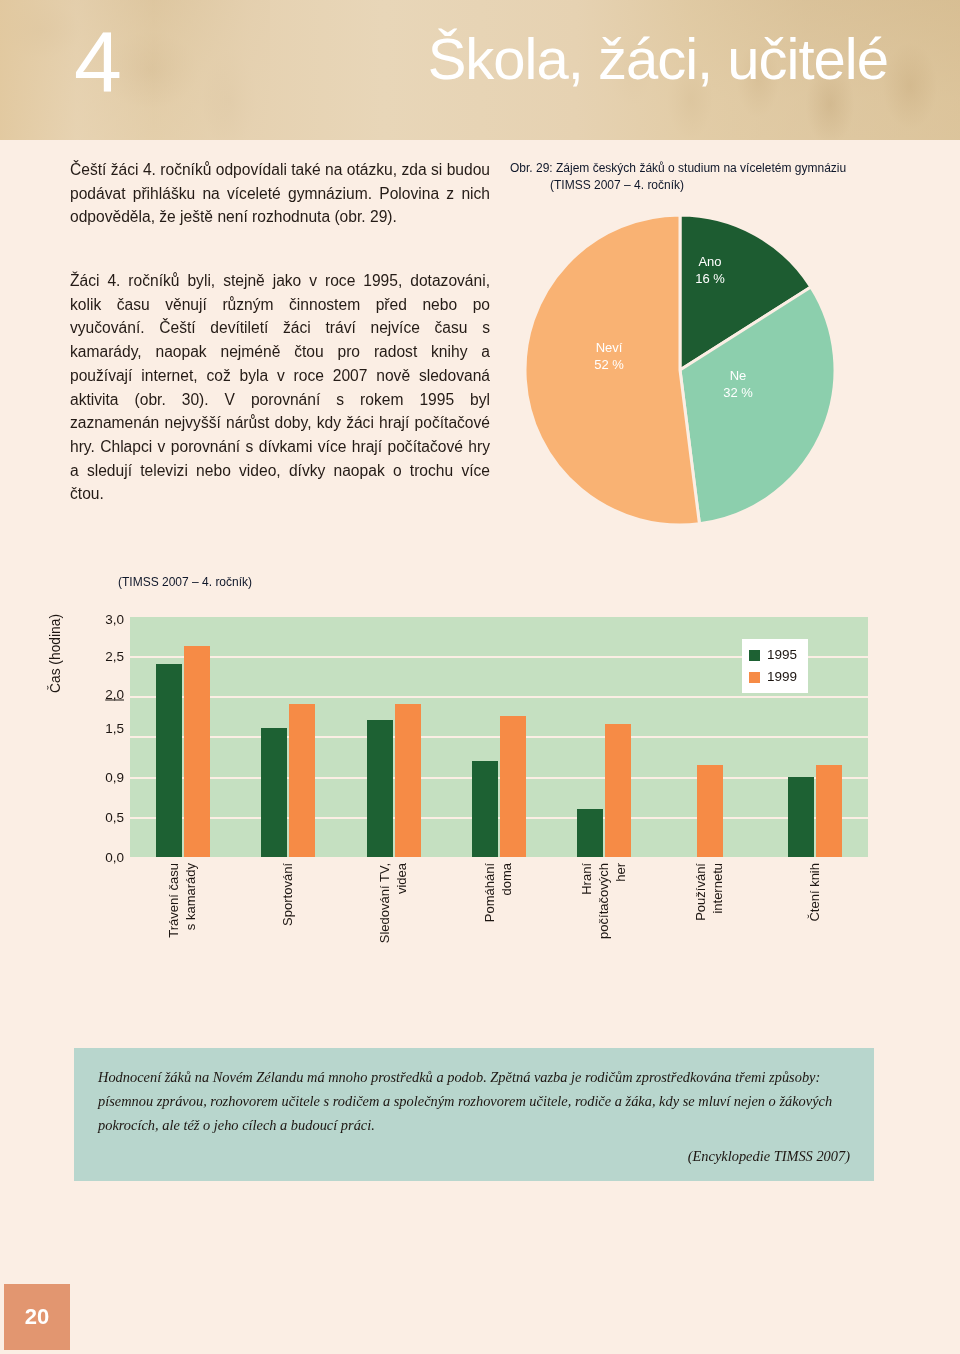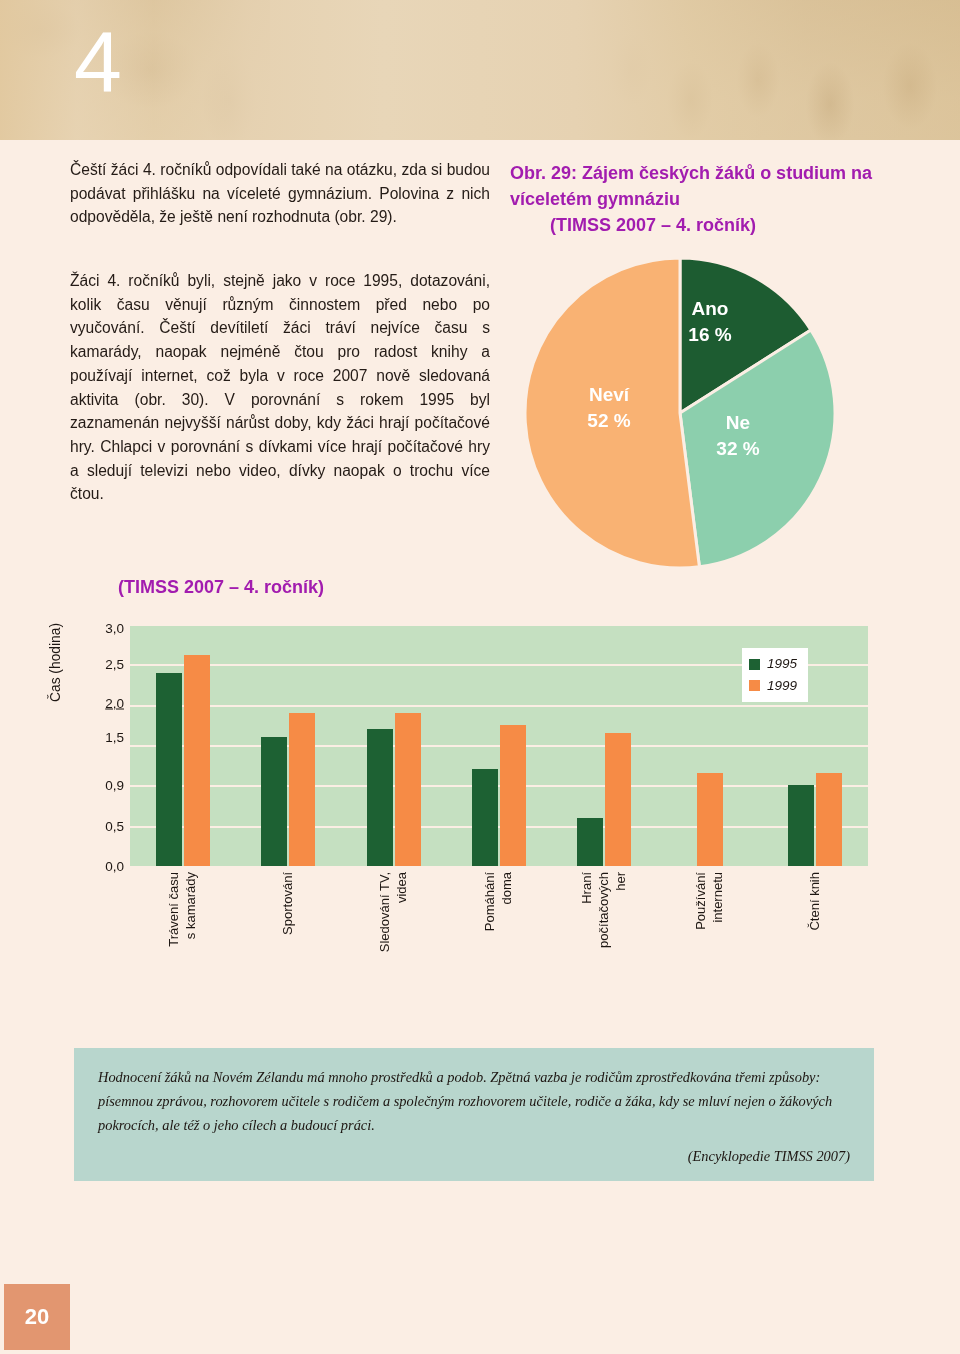--- a/index.html
+++ b/index.html
@@ -272,6 +272,7 @@
     <div class="photo-right"></div>
     <div class="photo-wash"></div>
     <div id="chapter-number">4</div>
+    <div id="header-title">Škola, žáci, učitelé</div>
   </div>
 
   <div id="body-text">

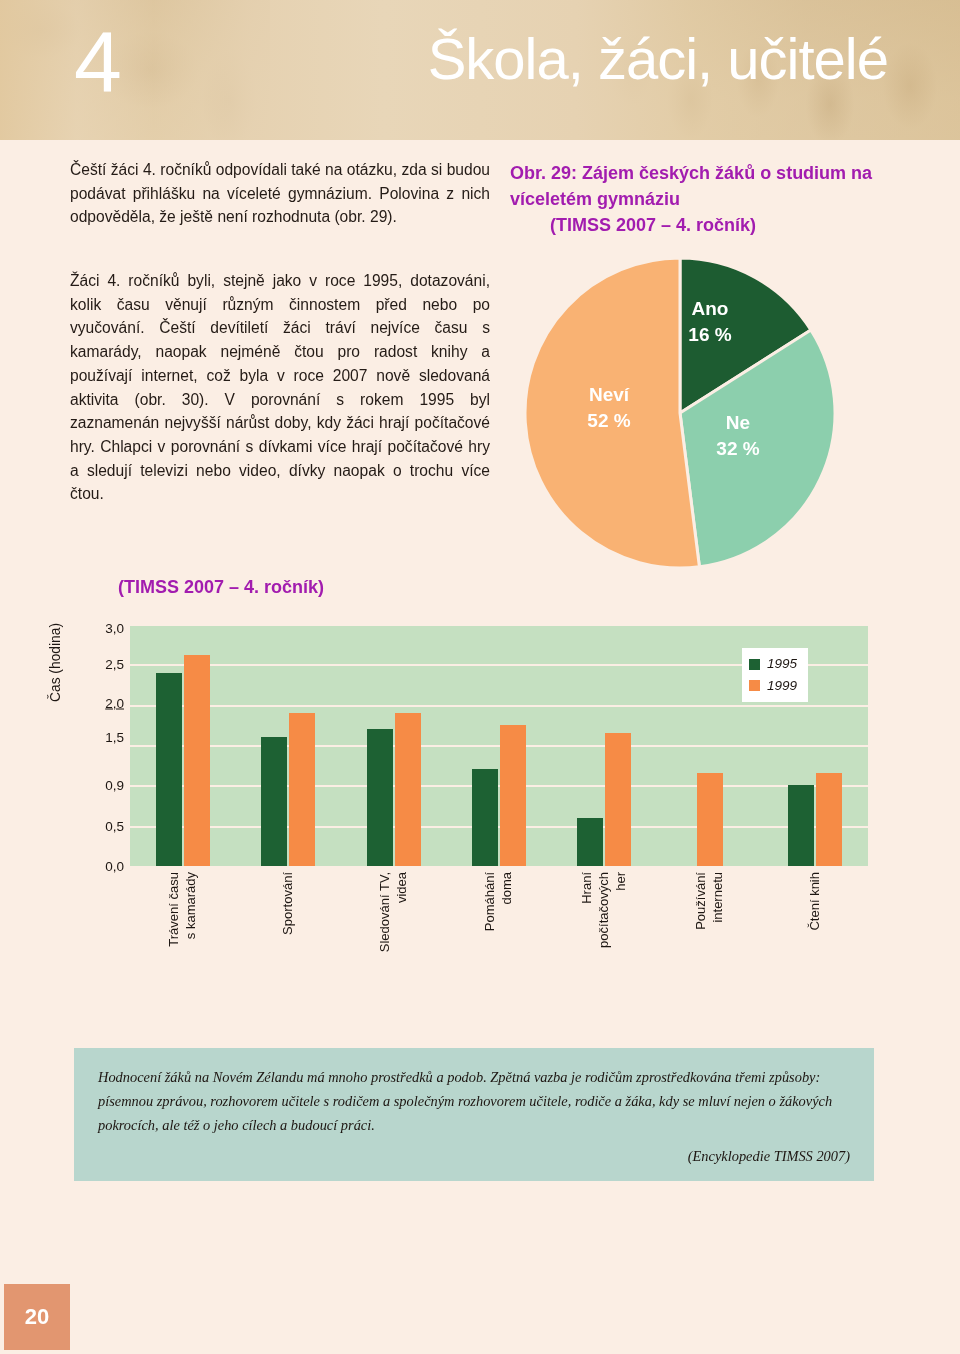--- a/index.html
+++ b/index.html
@@ -103,9 +103,9 @@
     width: 400px;
   }
   .fig-caption {
-    font-size: 18px;
-    font-weight: bold;
-    color: #a21caf;
+    font-size: 12px;
+    font-weight: normal;
+    color: #0f172a;
     line-height: 1.45;
   }
   .fig-caption .line2 { display: block; padding-left: 40px; }

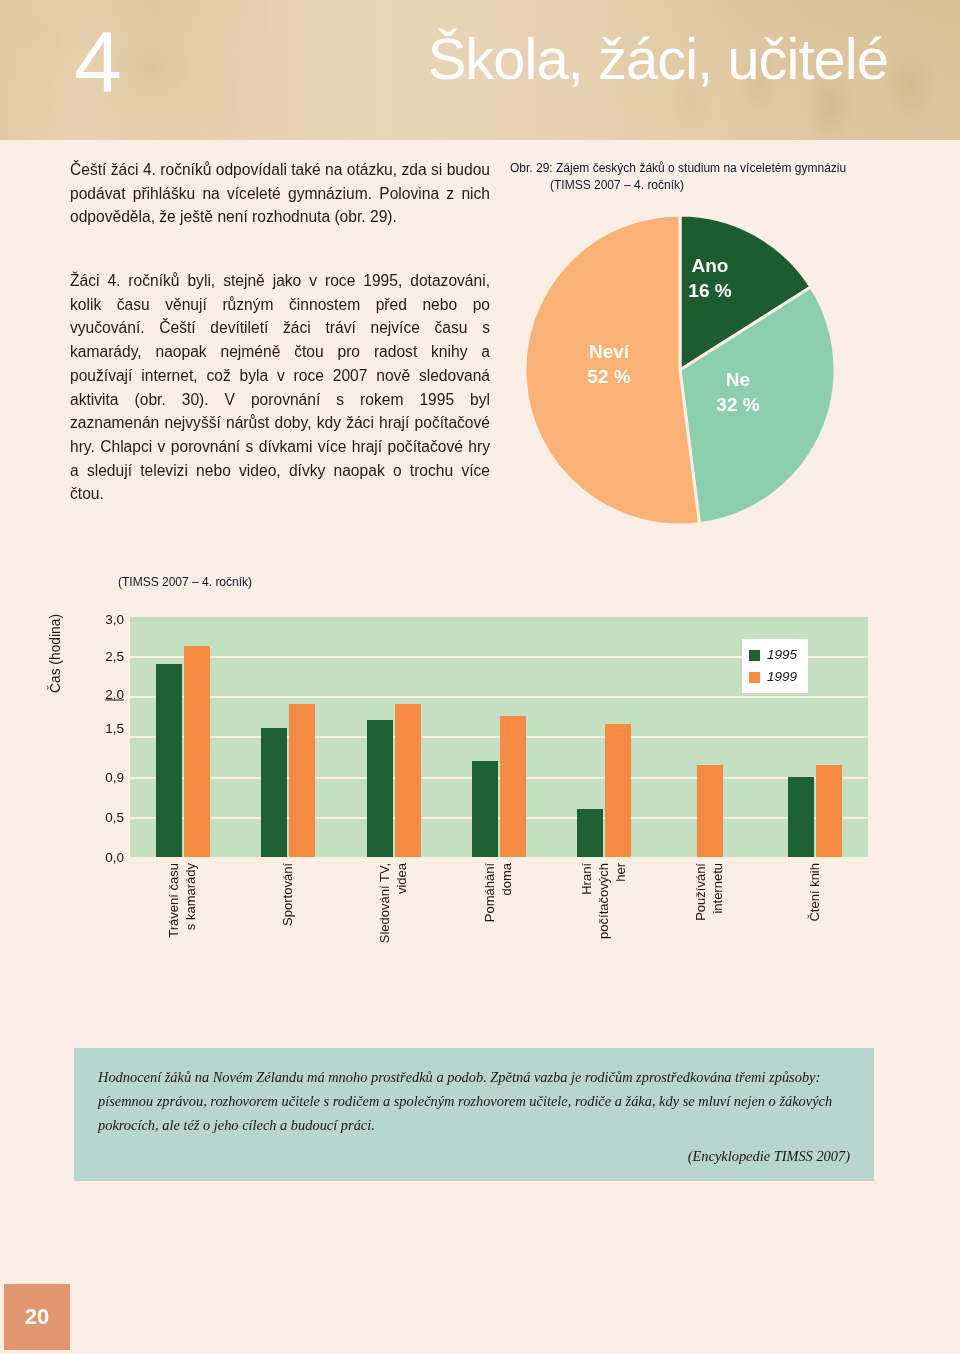--- a/index.html
+++ b/index.html
@@ -119,8 +119,8 @@
   .pie-label {
     position: absolute;
     color: #ffffff;
-    font-size: 19px;
-    font-weight: bold;
+    font-size: 13px;
+    font-weight: normal;
     text-align: center;
     line-height: 1.35;
     white-space: nowrap;

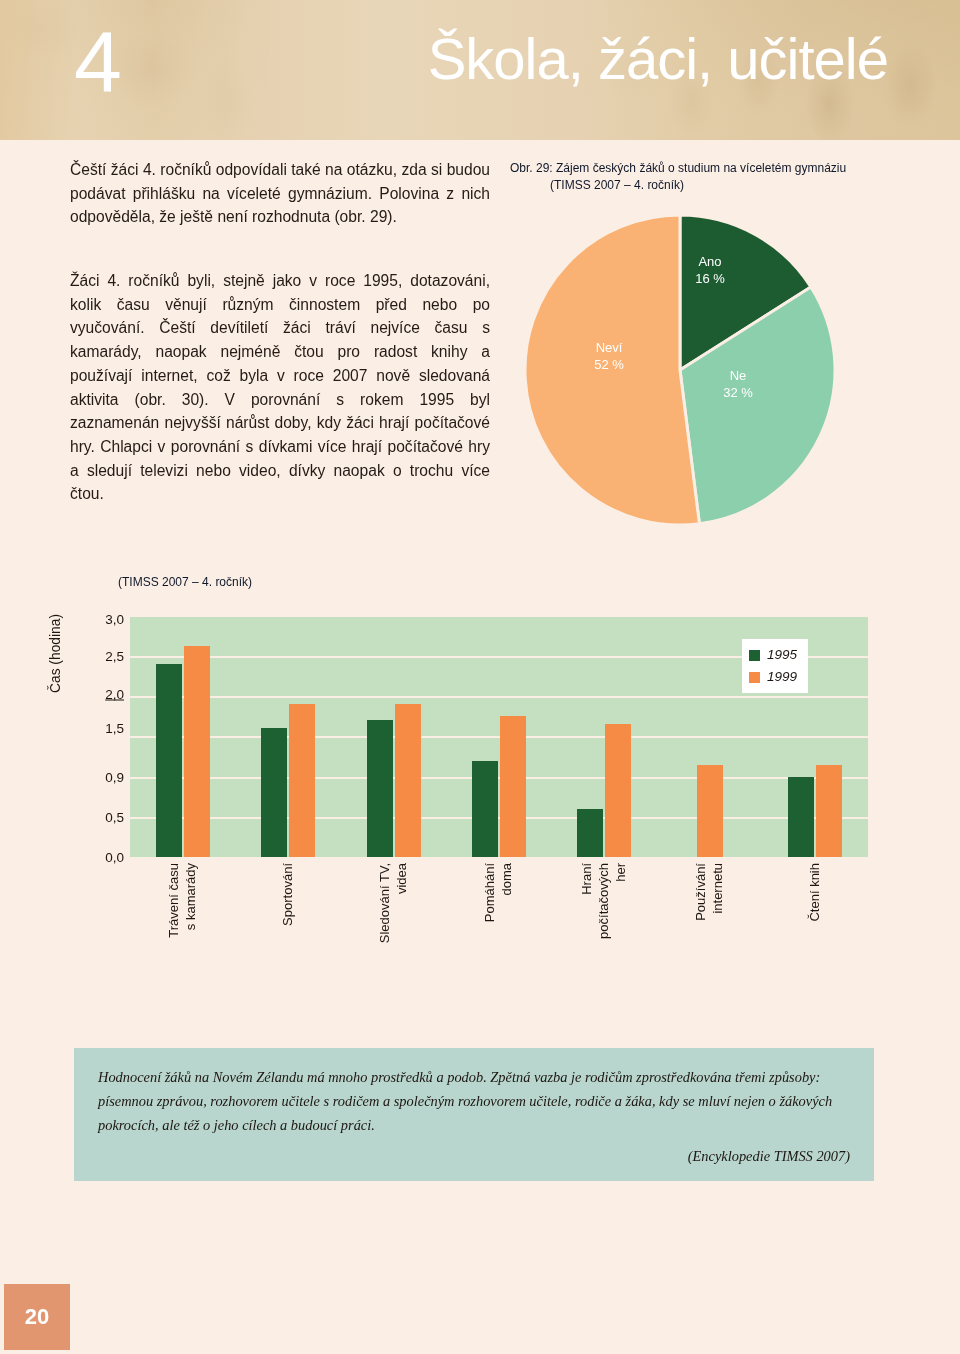--- a/index.html
+++ b/index.html
@@ -196,7 +196,7 @@
     color: #1d1612;
     line-height: 1.62;
   }
-  .legend-row { display: flex; align-items: center; gap: 7px; white-space: nowrap; font-style: italic; }
+  .legend-row { display: flex; align-items: center; gap: 7px; white-space: nowrap; }
   .legend-swatch { width: 11px; height: 11px; display: inline-block; }
 
   #xlabels {

